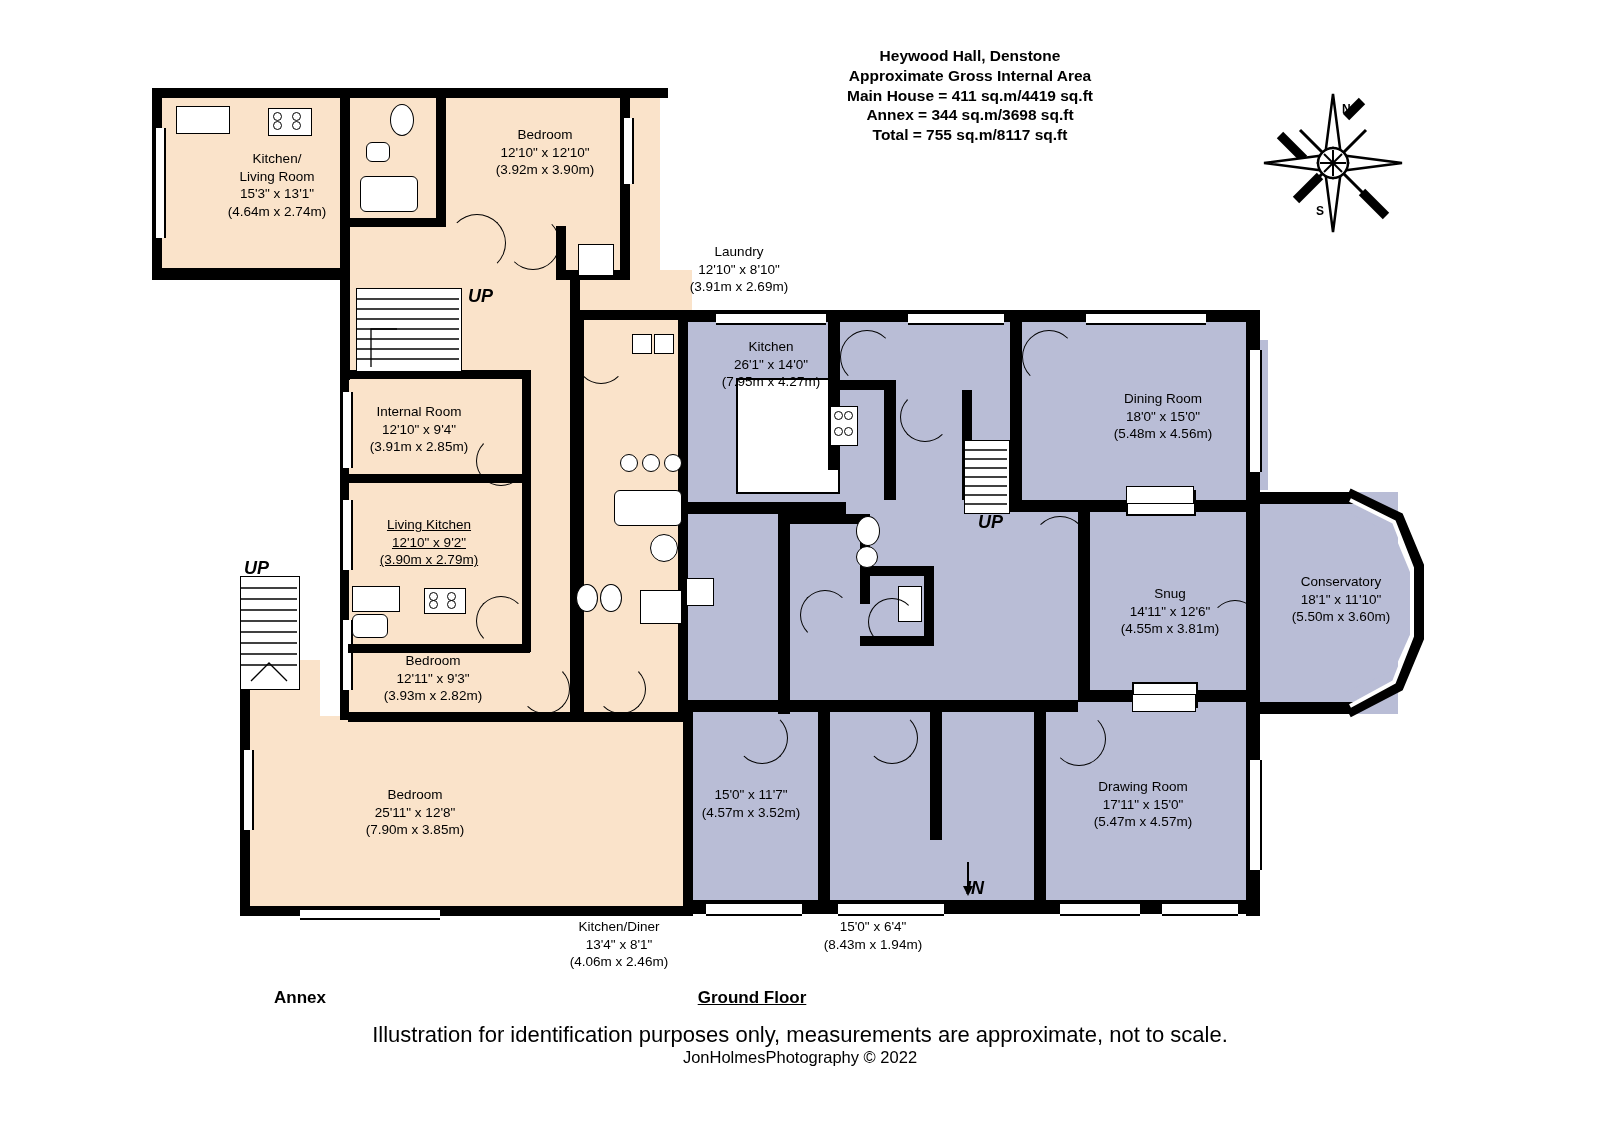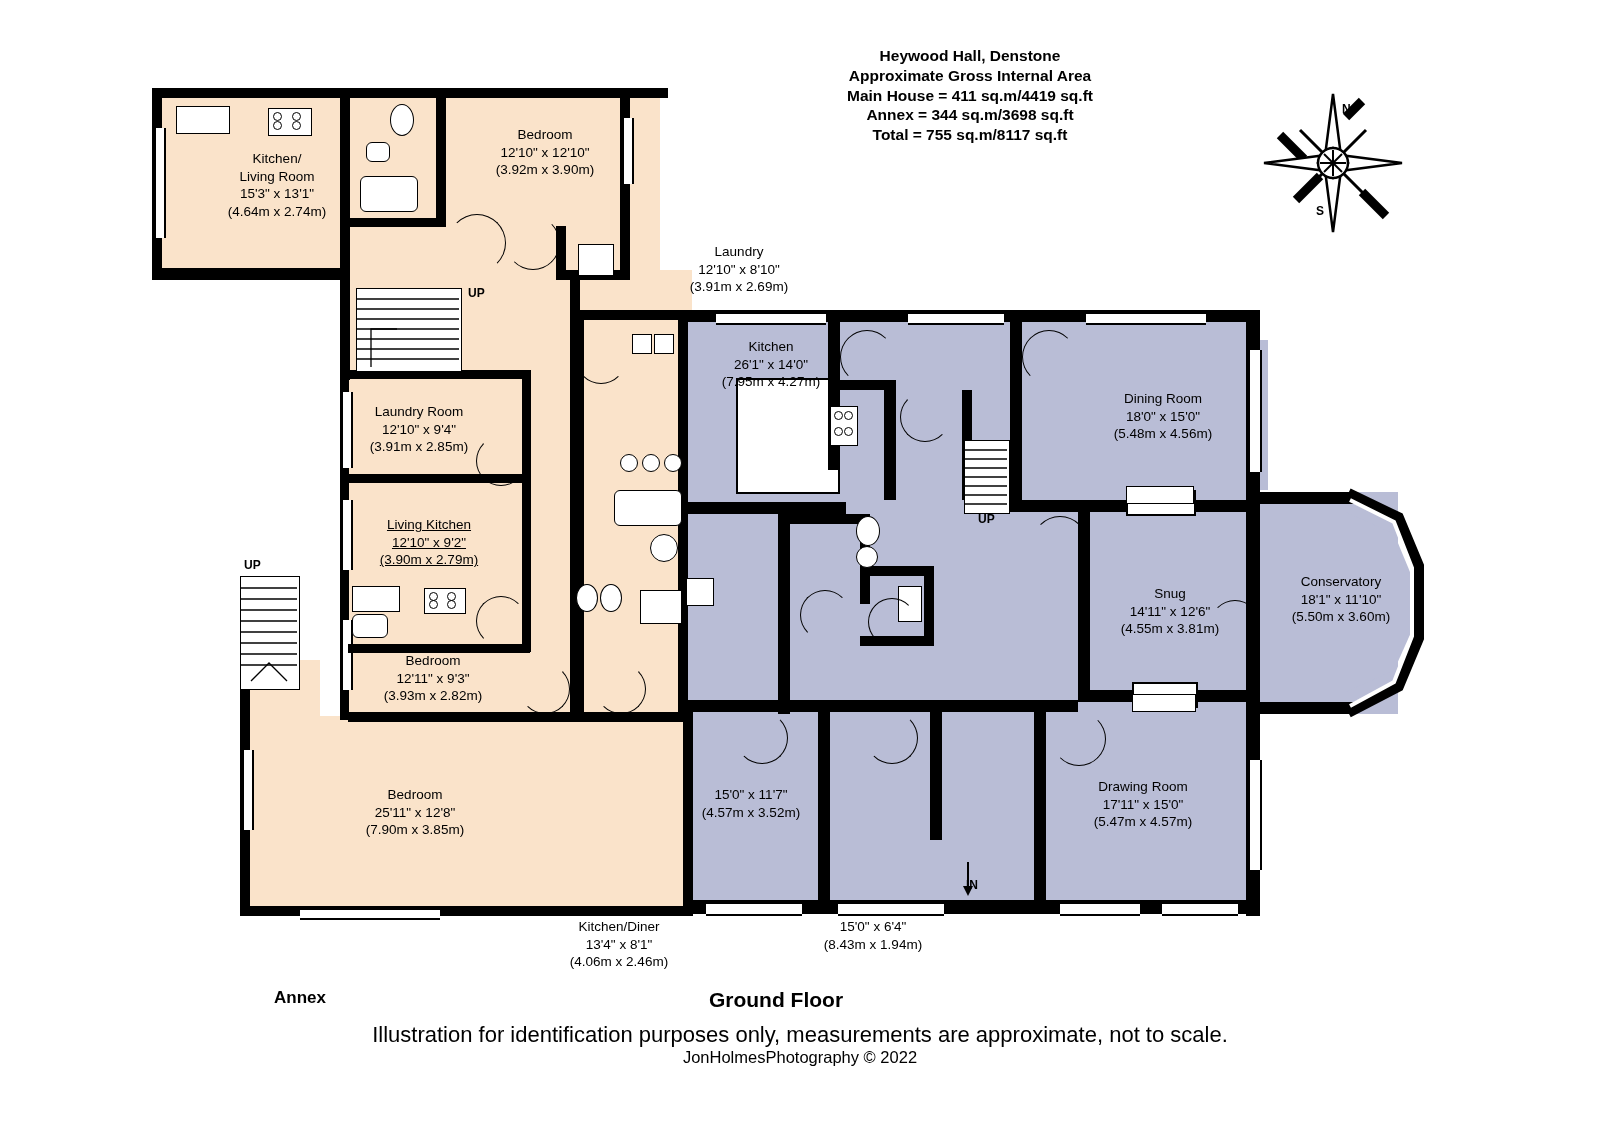--- a/index.html
+++ b/index.html
@@ -37,7 +37,7 @@
   .door{position:absolute;border:1.6px solid #000;border-radius:50%;border-color:#000 transparent transparent #000;}
 
   .stair{position:absolute;border:1.6px solid #000;background:#fff;}
-  .uptxt{position:absolute;font-size:12px;font-weight:bold;}
+  .uptxt{position:absolute;font-size:18px;font-weight:bold;font-style:italic;}
 
   .compass{position:absolute;left:1258px;top:88px;width:150px;height:150px;}
   .arrowtxt{position:absolute;font-size:12px;font-weight:bold;}

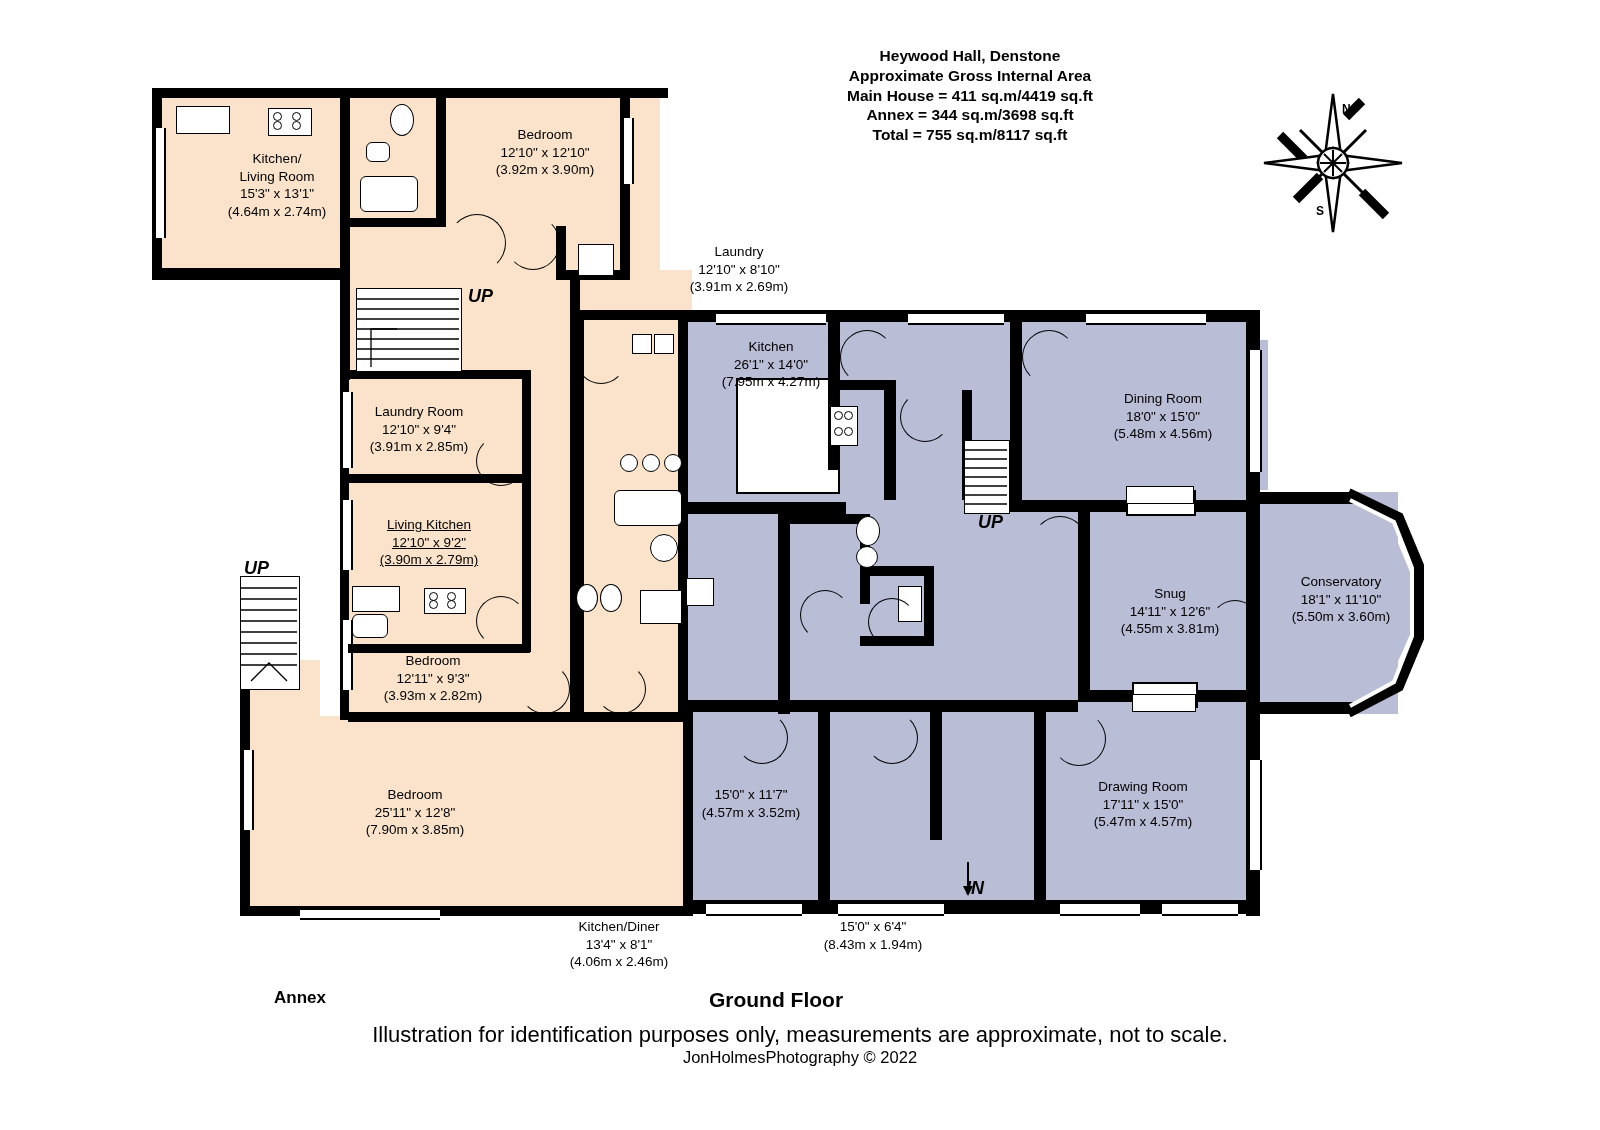--- a/index.html
+++ b/index.html
@@ -320,7 +320,7 @@
   </div>
 
   <div class="lbl" style="left:308px;top:403px;width:222px;">
-    <span class="nm">Laundry Room</span>
+    <span class="nm">Internal Room</span>
     <span class="d1">12'10" x 9'4"</span>
     <span class="d2">(3.91m x 2.85m)</span>
   </div>

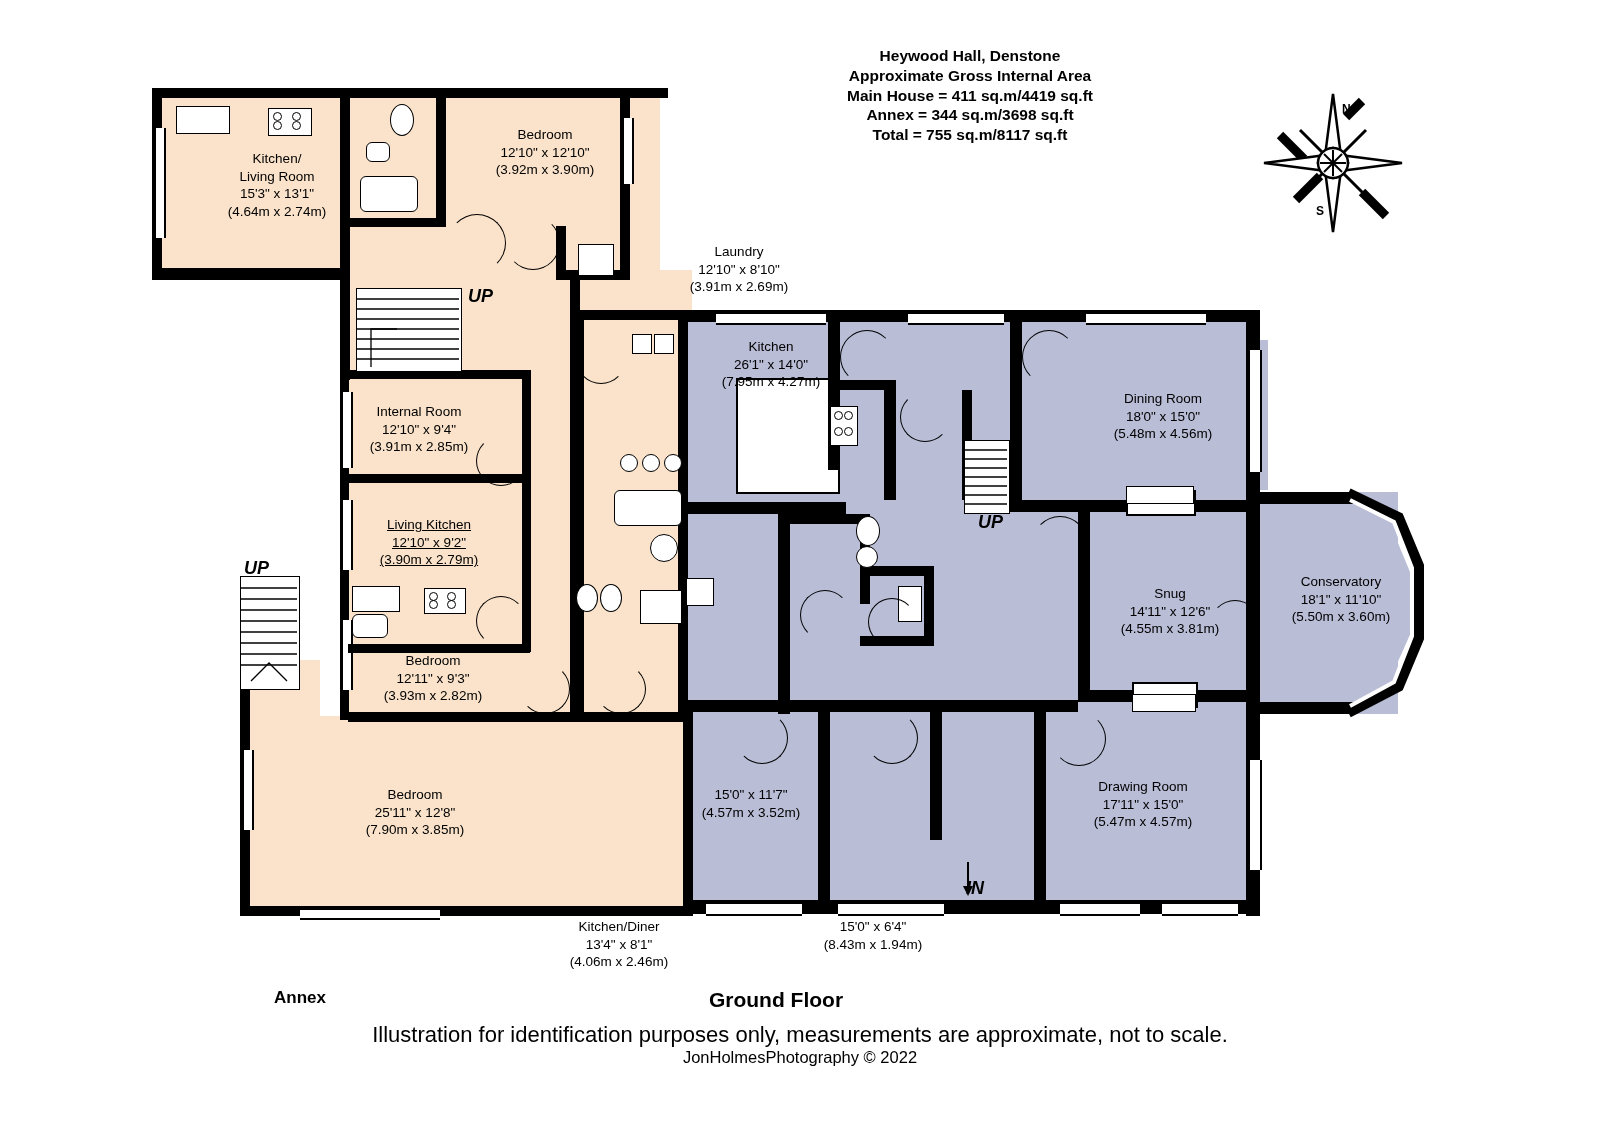--- a/index.html
+++ b/index.html
@@ -15,7 +15,7 @@
   .lbl .d2{display:block;}
   .foot{position:absolute;text-align:center;}
   #annex-cap{left:180px;top:988px;width:240px;font-size:17px;font-weight:bold;}
-  #ground-cap{left:606px;top:988px;width:340px;font-size:21px;font-weight:bold;}
+  #ground-cap{left:582px;top:988px;width:340px;font-size:17px;font-weight:bold;text-decoration:underline;}
   #disclaimer{left:270px;top:1022px;width:1060px;font-size:22px;}
   #credit{left:270px;top:1048px;width:1060px;font-size:16.5px;}
 

